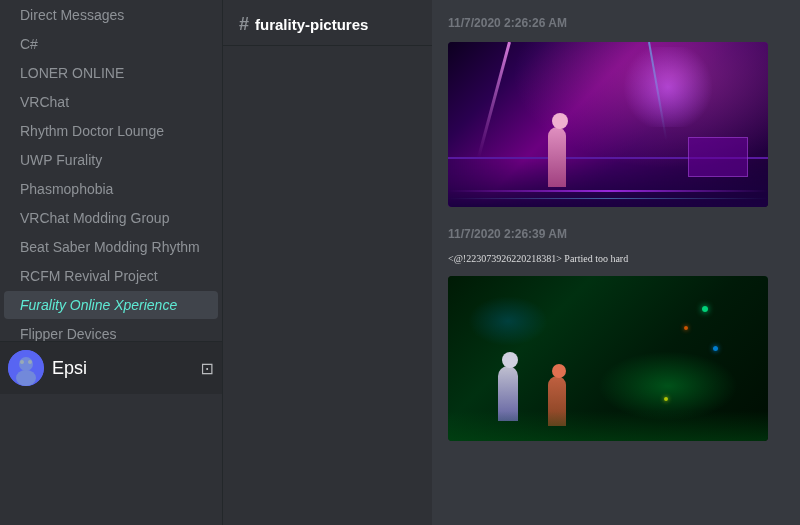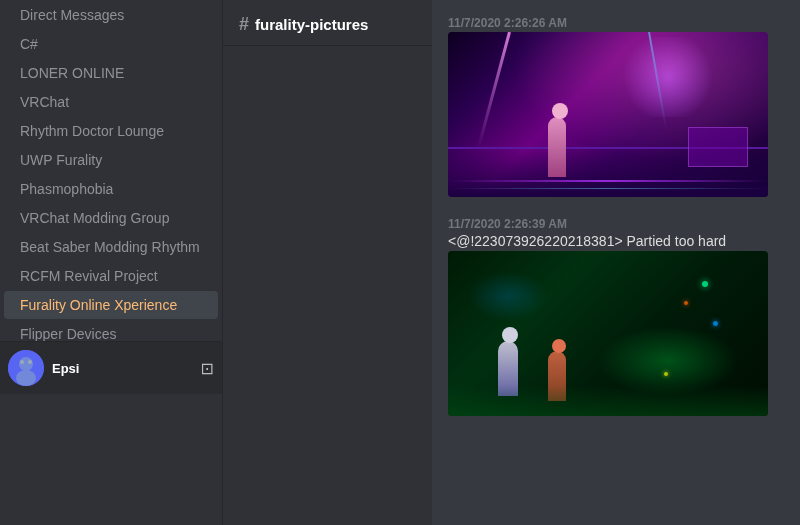--- a/index.html
+++ b/index.html
@@ -116,7 +116,7 @@
     .message-block {
       display: flex;
       flex-direction: column;
-      gap: 2px;
+      gap: 12px;
     }
     .message-timestamp {
       color: #72767d;

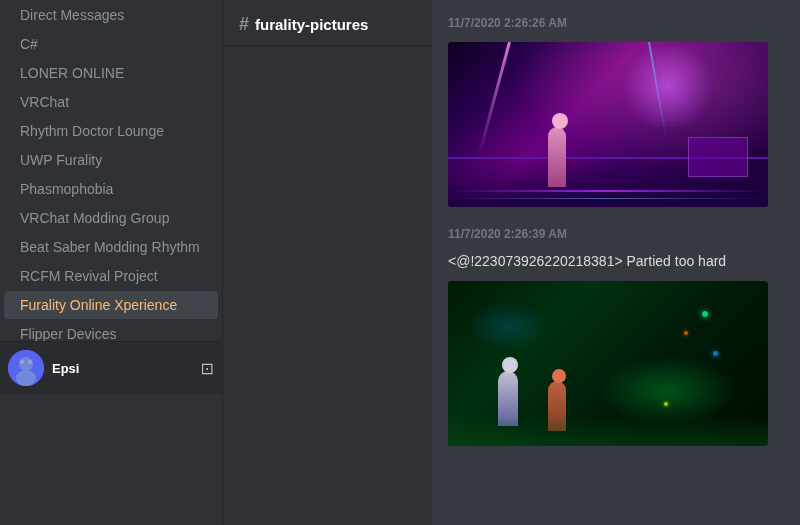--- a/index.html
+++ b/index.html
@@ -125,7 +125,8 @@
     }
     .message-text {
       color: #dcddde;
-      font-size: 14px;
+      font-size: 10px;
+      font-family: Liberation Serif, serif;
     }
 
     

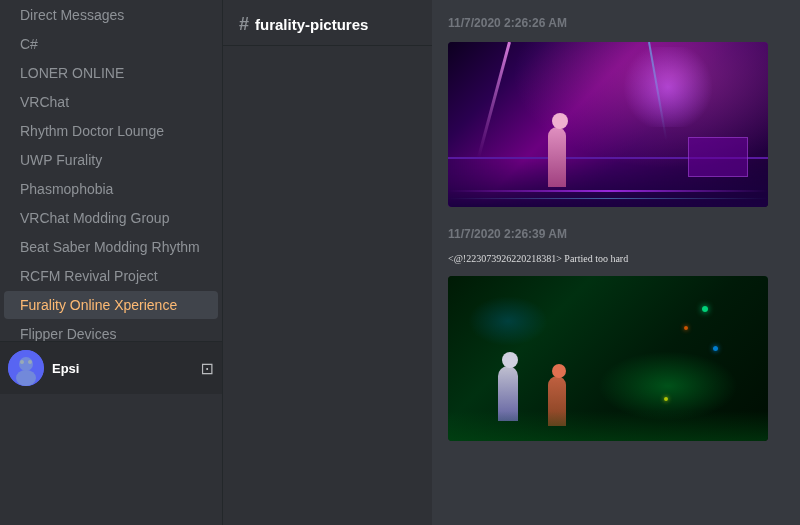--- a/index.html
+++ b/index.html
@@ -36,7 +36,8 @@
     }
     .sidebar-item.active {
       background: #40444b;
-      color: #fdba74;
+      color: #5eead4;
+      font-style: italic;
     }
 
     

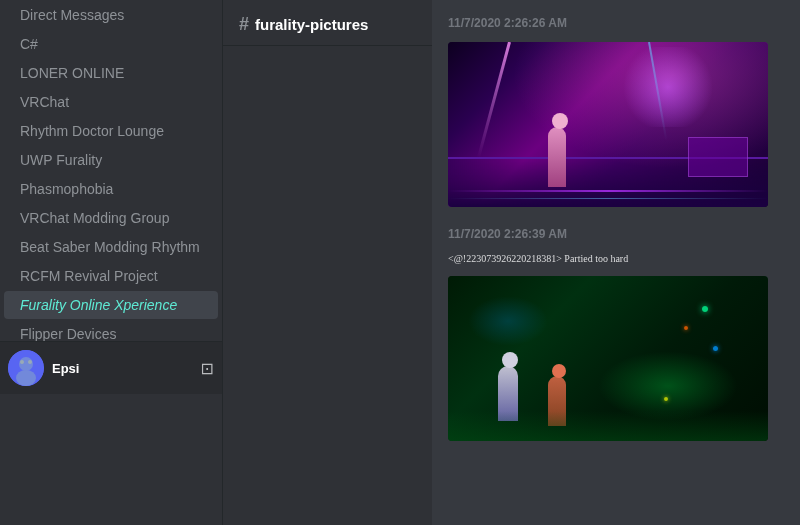--- a/index.html
+++ b/index.html
@@ -63,8 +63,8 @@
     }
     .username-text {
       color: #ffffff;
-      font-size: 13px;
-      font-weight: 700;
+      font-size: 18px;
+      font-weight: 400;
       flex: 1;
     }
     .user-icon {

